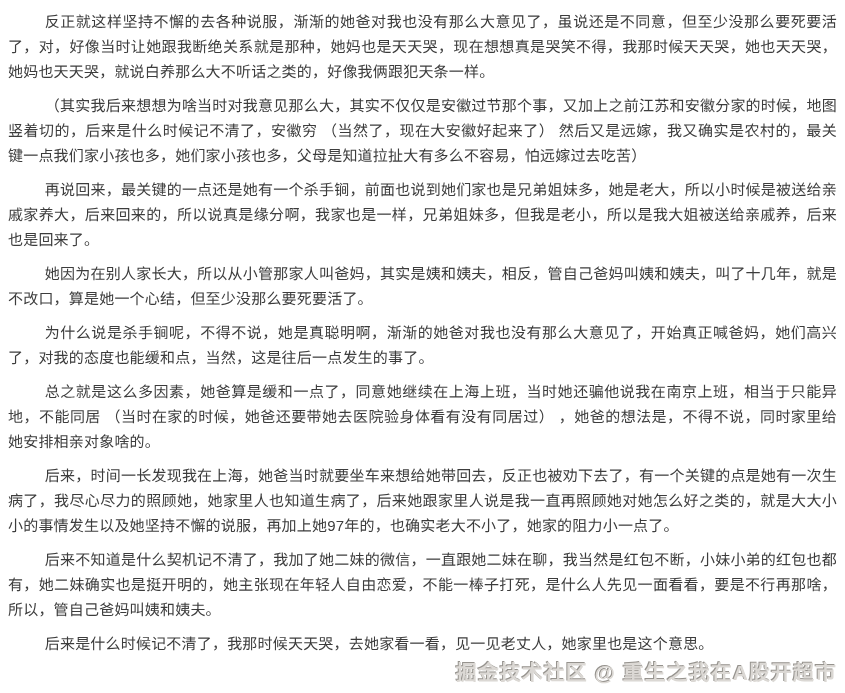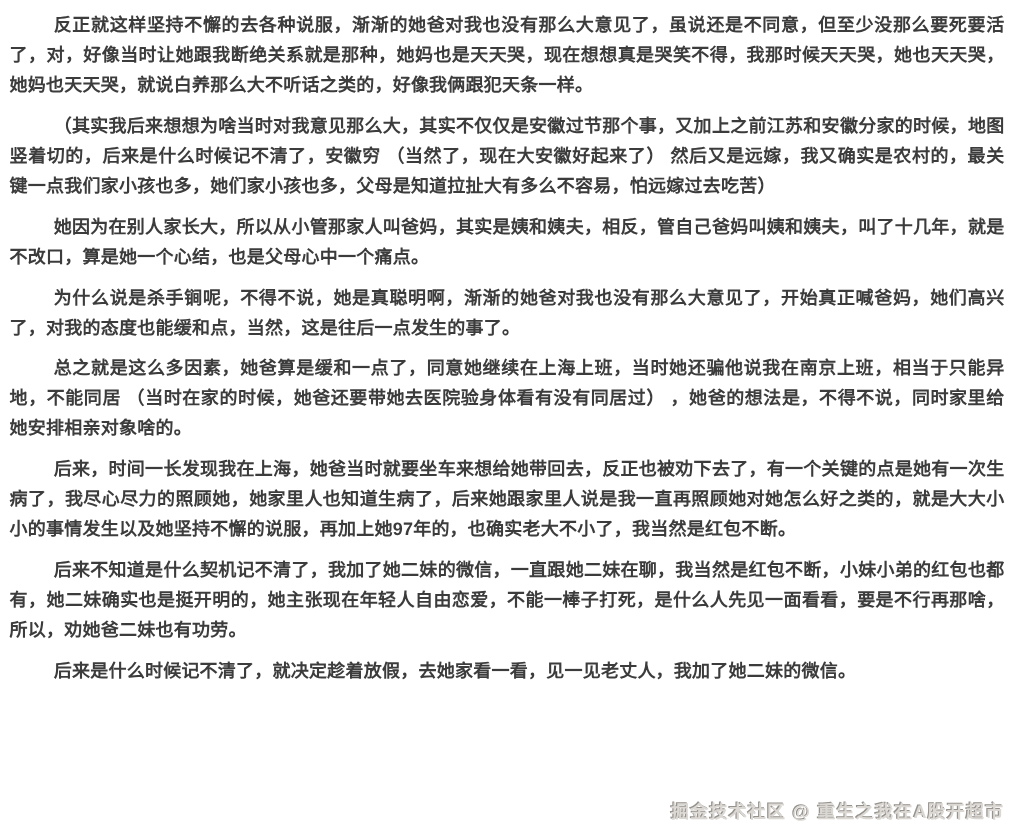--- a/index.html
+++ b/index.html
@@ -25,7 +25,6 @@
   .article p {
     margin: 0 0 9px 0;
     text-indent: 2.45em;
-    font-weight: bold;
   }
   .watermark {
     position: absolute;

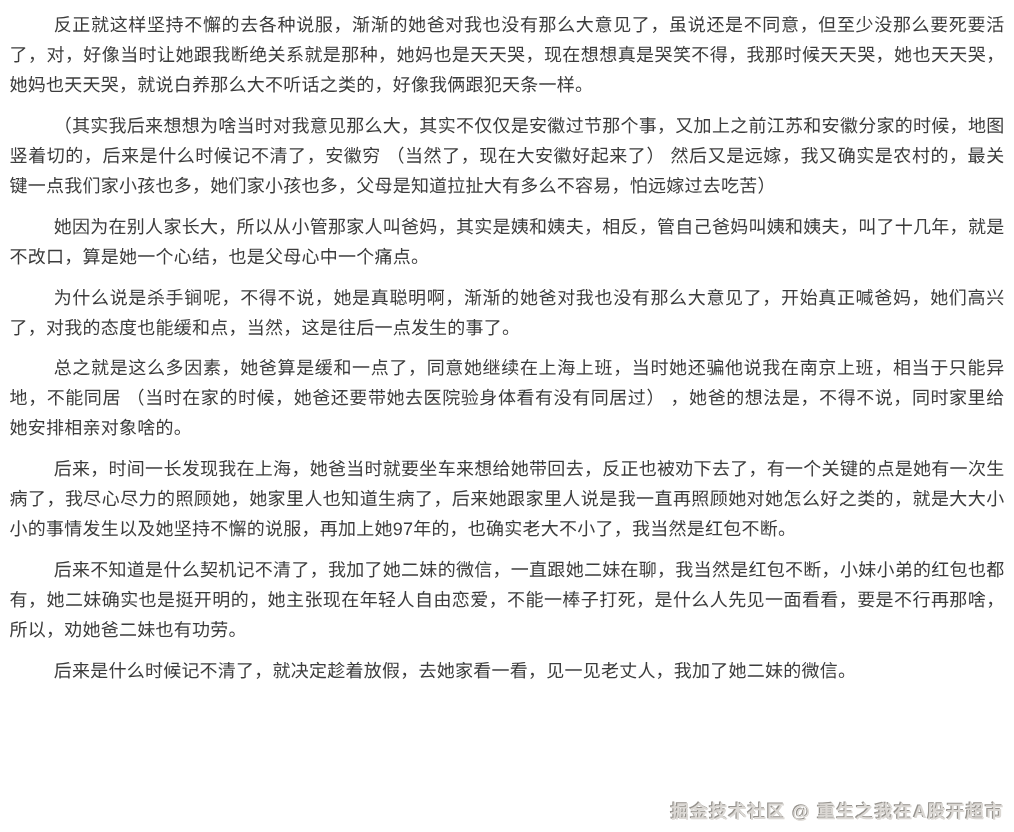--- a/index.html
+++ b/index.html
@@ -44,6 +44,7 @@
 <main class="article">
   <p>反正就这样坚持不懈的去各种说服，渐渐的她爸对我也没有那么大意见了，虽说还是不同意，但至少没那么要死要活了，对，好像当时让她跟我断绝关系就是那种，她妈也是天天哭，现在想想真是哭笑不得，我那时候天天哭，她也天天哭，她妈也天天哭，就说白养那么大不听话之类的，好像我俩跟犯天条一样。</p>
   <p>（其实我后来想想为啥当时对我意见那么大，其实不仅仅是安徽过节那个事，又加上之前江苏和安徽分家的时候，地图竖着切的，后来是什么时候记不清了，安徽穷 （当然了，现在大安徽好起来了） 然后又是远嫁，我又确实是农村的，最关键一点我们家小孩也多，她们家小孩也多，父母是知道拉扯大有多么不容易，怕远嫁过去吃苦）</p>
+  <p>再说回来，最关键的一点还是她有一个杀手锏，前面也说到她们家也是兄弟姐妹多，她是老大，所以小时候是被送给亲戚家养大，后来回来的，所以说真是缘分啊，我家也是一样，兄弟姐妹多，但我是老小，所以是我大姐被送给亲戚养，后来也是回来了。</p>
   <p>她因为在别人家长大，所以从小管那家人叫爸妈，其实是姨和姨夫，相反，管自己爸妈叫姨和姨夫，叫了十几年，就是不改口，算是她一个心结，也是父母心中一个痛点。</p>
   <p>为什么说是杀手锏呢，不得不说，她是真聪明啊，渐渐的她爸对我也没有那么大意见了，开始真正喊爸妈，她们高兴了，对我的态度也能缓和点，当然，这是往后一点发生的事了。</p>
   <p>总之就是这么多因素，她爸算是缓和一点了，同意她继续在上海上班，当时她还骗他说我在南京上班，相当于只能异地，不能同居 （当时在家的时候，她爸还要带她去医院验身体看有没有同居过） ，她爸的想法是，不得不说，同时家里给她安排相亲对象啥的。</p>

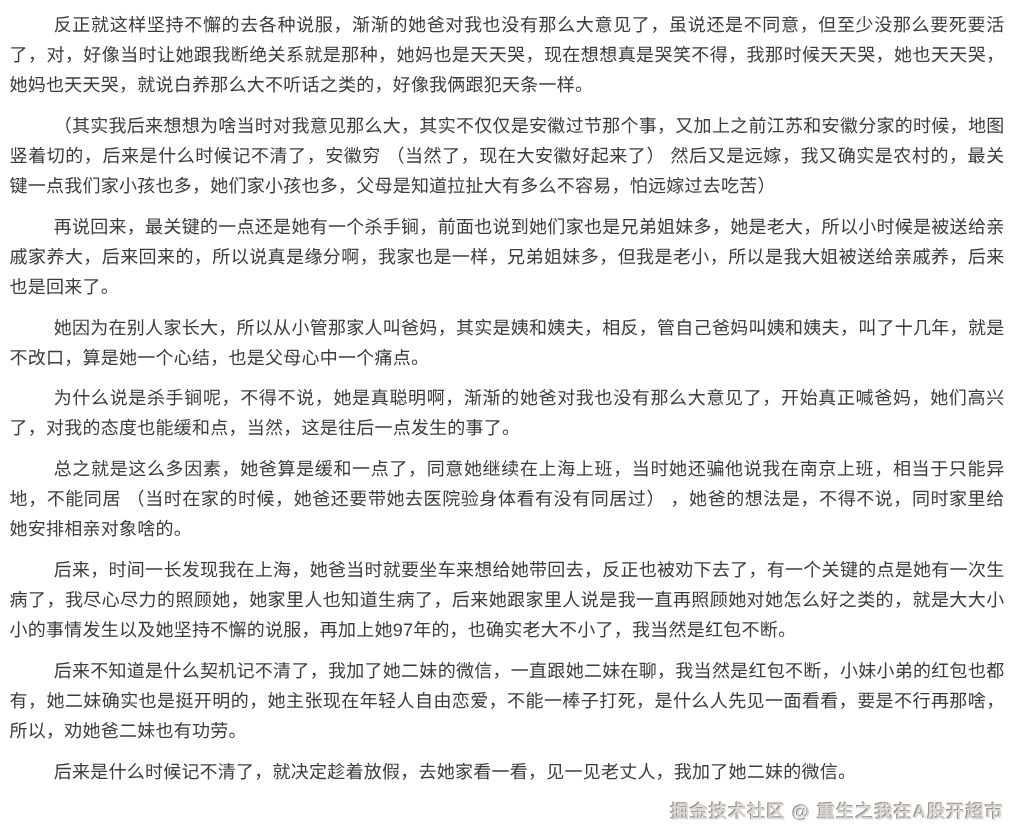--- a/index.html
+++ b/index.html
@@ -45,7 +45,7 @@
   <p>反正就这样坚持不懈的去各种说服，渐渐的她爸对我也没有那么大意见了，虽说还是不同意，但至少没那么要死要活了，对，好像当时让她跟我断绝关系就是那种，她妈也是天天哭，现在想想真是哭笑不得，我那时候天天哭，她也天天哭，她妈也天天哭，就说白养那么大不听话之类的，好像我俩跟犯天条一样。</p>
   <p>（其实我后来想想为啥当时对我意见那么大，其实不仅仅是安徽过节那个事，又加上之前江苏和安徽分家的时候，地图竖着切的，后来是什么时候记不清了，安徽穷 （当然了，现在大安徽好起来了） 然后又是远嫁，我又确实是农村的，最关键一点我们家小孩也多，她们家小孩也多，父母是知道拉扯大有多么不容易，怕远嫁过去吃苦）</p>
   <p>再说回来，最关键的一点还是她有一个杀手锏，前面也说到她们家也是兄弟姐妹多，她是老大，所以小时候是被送给亲戚家养大，后来回来的，所以说真是缘分啊，我家也是一样，兄弟姐妹多，但我是老小，所以是我大姐被送给亲戚养，后来也是回来了。</p>
-  <p>她因为在别人家长大，所以从小管那家人叫爸妈，其实是姨和姨夫，相反，管自己爸妈叫姨和姨夫，叫了十几年，就是不改口，算是她一个心结，也是父母心中一个痛点。</p>
+  <p>她因为在别人家长大，所以从小管那家人叫爸妈，其实是姨和姨夫，相反，管自己爸妈叫姨和姨夫，叫了十几年，就是不改口，算是她一个心结，但至少没那么要死要活了。</p>
   <p>为什么说是杀手锏呢，不得不说，她是真聪明啊，渐渐的她爸对我也没有那么大意见了，开始真正喊爸妈，她们高兴了，对我的态度也能缓和点，当然，这是往后一点发生的事了。</p>
   <p>总之就是这么多因素，她爸算是缓和一点了，同意她继续在上海上班，当时她还骗他说我在南京上班，相当于只能异地，不能同居 （当时在家的时候，她爸还要带她去医院验身体看有没有同居过） ，她爸的想法是，不得不说，同时家里给她安排相亲对象啥的。</p>
   <p>后来，时间一长发现我在上海，她爸当时就要坐车来想给她带回去，反正也被劝下去了，有一个关键的点是她有一次生病了，我尽心尽力的照顾她，她家里人也知道生病了，后来她跟家里人说是我一直再照顾她对她怎么好之类的，就是大大小小的事情发生以及她坚持不懈的说服，再加上她97年的，也确实老大不小了，我当然是红包不断。</p>

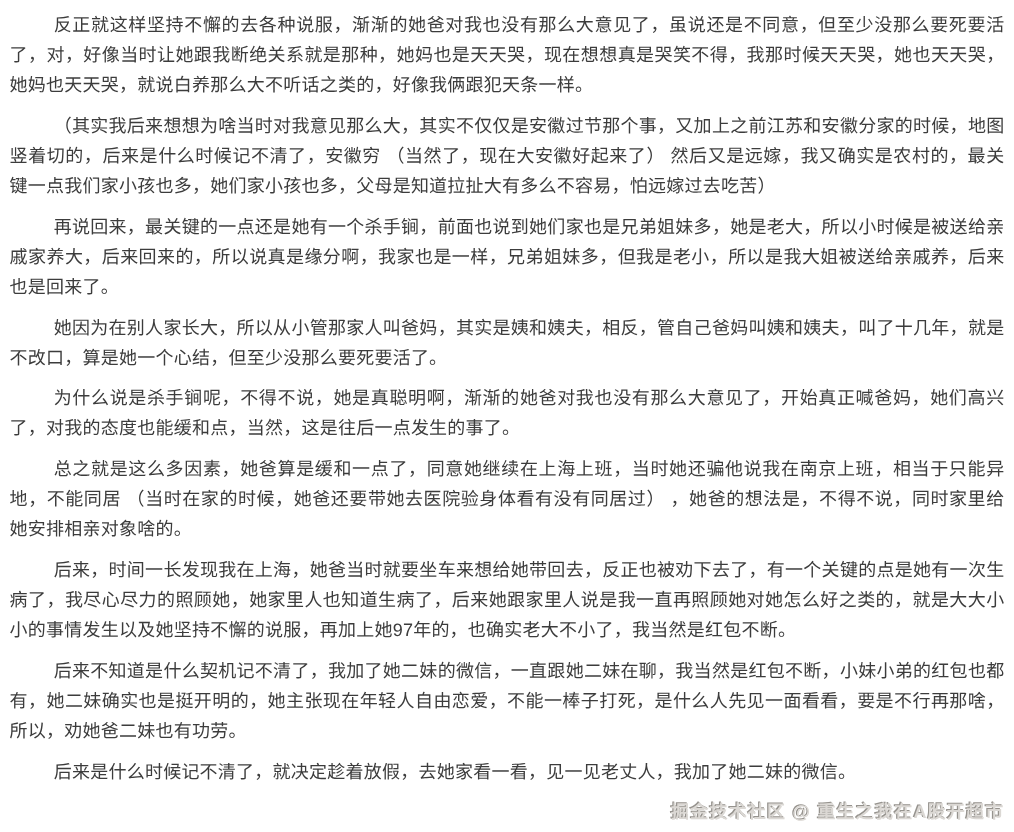--- a/index.html
+++ b/index.html
@@ -48,7 +48,7 @@
   <p>她因为在别人家长大，所以从小管那家人叫爸妈，其实是姨和姨夫，相反，管自己爸妈叫姨和姨夫，叫了十几年，就是不改口，算是她一个心结，但至少没那么要死要活了。</p>
   <p>为什么说是杀手锏呢，不得不说，她是真聪明啊，渐渐的她爸对我也没有那么大意见了，开始真正喊爸妈，她们高兴了，对我的态度也能缓和点，当然，这是往后一点发生的事了。</p>
   <p>总之就是这么多因素，她爸算是缓和一点了，同意她继续在上海上班，当时她还骗他说我在南京上班，相当于只能异地，不能同居 （当时在家的时候，她爸还要带她去医院验身体看有没有同居过） ，她爸的想法是，不得不说，同时家里给她安排相亲对象啥的。</p>
-  <p>后来，时间一长发现我在上海，她爸当时就要坐车来想给她带回去，反正也被劝下去了，有一个关键的点是她有一次生病了，我尽心尽力的照顾她，她家里人也知道生病了，后来她跟家里人说是我一直再照顾她对她怎么好之类的，就是大大小小的事情发生以及她坚持不懈的说服，再加上她97年的，也确实老大不小了，我当然是红包不断。</p>
+  <p>后来，时间一长发现我在上海，她爸当时就要坐车来想给她带回去，反正也被劝下去了，有一个关键的点是她有一次生病了，我尽心尽力的照顾她，她家里人也知道生病了，后来她跟家里人说是我一直再照顾她对她怎么好之类的，就是大大小小的事情发生以及她坚持不懈的说服，再加上她97年的，也确实老大不小了，她家的阻力小一点了。</p>
   <p>后来不知道是什么契机记不清了，我加了她二妹的微信，一直跟她二妹在聊，我当然是红包不断，小妹小弟的红包也都有，她二妹确实也是挺开明的，她主张现在年轻人自由恋爱，不能一棒子打死，是什么人先见一面看看，要是不行再那啥，所以，劝她爸二妹也有功劳。</p>
   <p>后来是什么时候记不清了，就决定趁着放假，去她家看一看，见一见老丈人，我加了她二妹的微信。</p>
 </main>

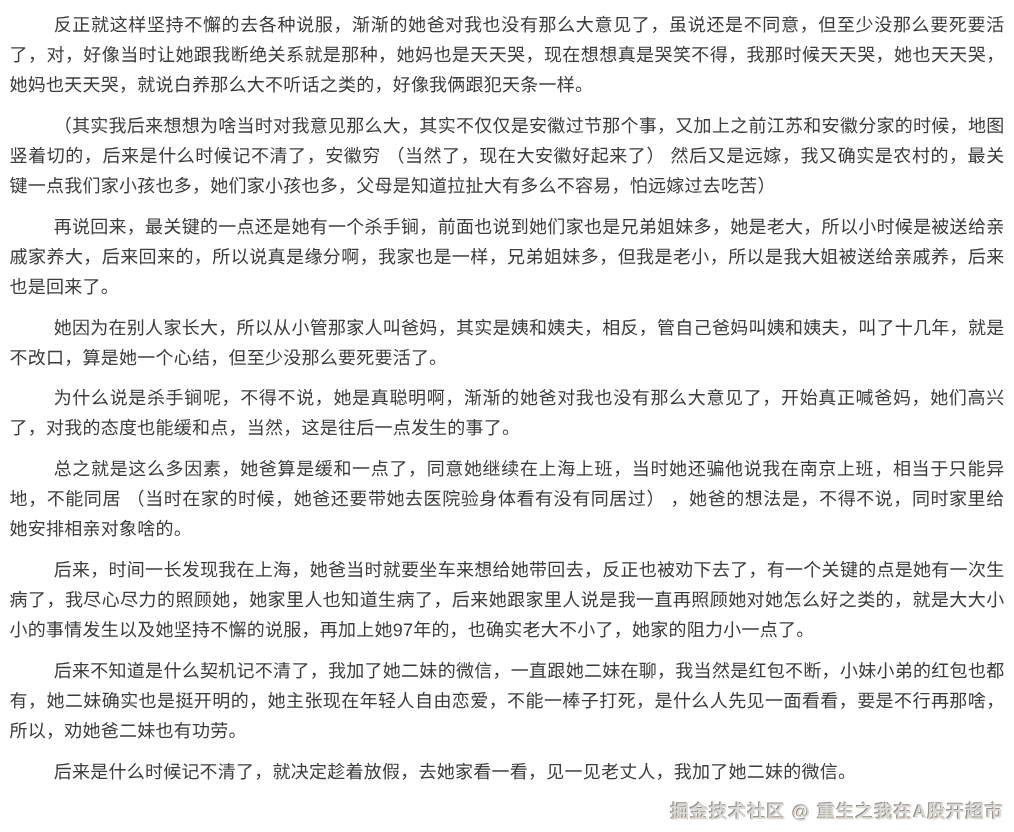--- a/index.html
+++ b/index.html
@@ -49,7 +49,7 @@
   <p>为什么说是杀手锏呢，不得不说，她是真聪明啊，渐渐的她爸对我也没有那么大意见了，开始真正喊爸妈，她们高兴了，对我的态度也能缓和点，当然，这是往后一点发生的事了。</p>
   <p>总之就是这么多因素，她爸算是缓和一点了，同意她继续在上海上班，当时她还骗他说我在南京上班，相当于只能异地，不能同居 （当时在家的时候，她爸还要带她去医院验身体看有没有同居过） ，她爸的想法是，不得不说，同时家里给她安排相亲对象啥的。</p>
   <p>后来，时间一长发现我在上海，她爸当时就要坐车来想给她带回去，反正也被劝下去了，有一个关键的点是她有一次生病了，我尽心尽力的照顾她，她家里人也知道生病了，后来她跟家里人说是我一直再照顾她对她怎么好之类的，就是大大小小的事情发生以及她坚持不懈的说服，再加上她97年的，也确实老大不小了，她家的阻力小一点了。</p>
-  <p>后来不知道是什么契机记不清了，我加了她二妹的微信，一直跟她二妹在聊，我当然是红包不断，小妹小弟的红包也都有，她二妹确实也是挺开明的，她主张现在年轻人自由恋爱，不能一棒子打死，是什么人先见一面看看，要是不行再那啥，所以，劝她爸二妹也有功劳。</p>
+  <p>后来不知道是什么契机记不清了，我加了她二妹的微信，一直跟她二妹在聊，我当然是红包不断，小妹小弟的红包也都有，她二妹确实也是挺开明的，她主张现在年轻人自由恋爱，不能一棒子打死，是什么人先见一面看看，要是不行再那啥，所以，管自己爸妈叫姨和姨夫。</p>
   <p>后来是什么时候记不清了，就决定趁着放假，去她家看一看，见一见老丈人，我加了她二妹的微信。</p>
 </main>
 

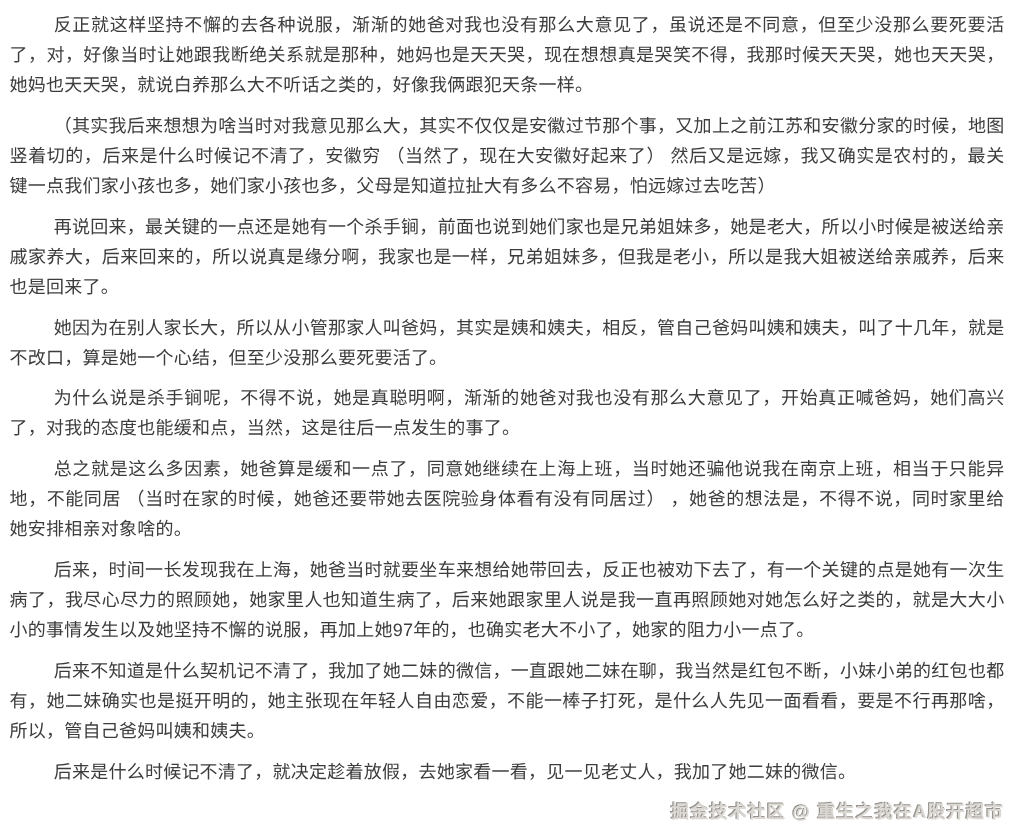--- a/index.html
+++ b/index.html
@@ -50,7 +50,7 @@
   <p>总之就是这么多因素，她爸算是缓和一点了，同意她继续在上海上班，当时她还骗他说我在南京上班，相当于只能异地，不能同居 （当时在家的时候，她爸还要带她去医院验身体看有没有同居过） ，她爸的想法是，不得不说，同时家里给她安排相亲对象啥的。</p>
   <p>后来，时间一长发现我在上海，她爸当时就要坐车来想给她带回去，反正也被劝下去了，有一个关键的点是她有一次生病了，我尽心尽力的照顾她，她家里人也知道生病了，后来她跟家里人说是我一直再照顾她对她怎么好之类的，就是大大小小的事情发生以及她坚持不懈的说服，再加上她97年的，也确实老大不小了，她家的阻力小一点了。</p>
   <p>后来不知道是什么契机记不清了，我加了她二妹的微信，一直跟她二妹在聊，我当然是红包不断，小妹小弟的红包也都有，她二妹确实也是挺开明的，她主张现在年轻人自由恋爱，不能一棒子打死，是什么人先见一面看看，要是不行再那啥，所以，管自己爸妈叫姨和姨夫。</p>
-  <p>后来是什么时候记不清了，就决定趁着放假，去她家看一看，见一见老丈人，我加了她二妹的微信。</p>
+  <p>后来是什么时候记不清了，我那时候天天哭，去她家看一看，见一见老丈人，她家里也是这个意思。</p>
 </main>
 
 <div class="watermark">掘金技术社区 @ 重生之我在A股开超市</div>

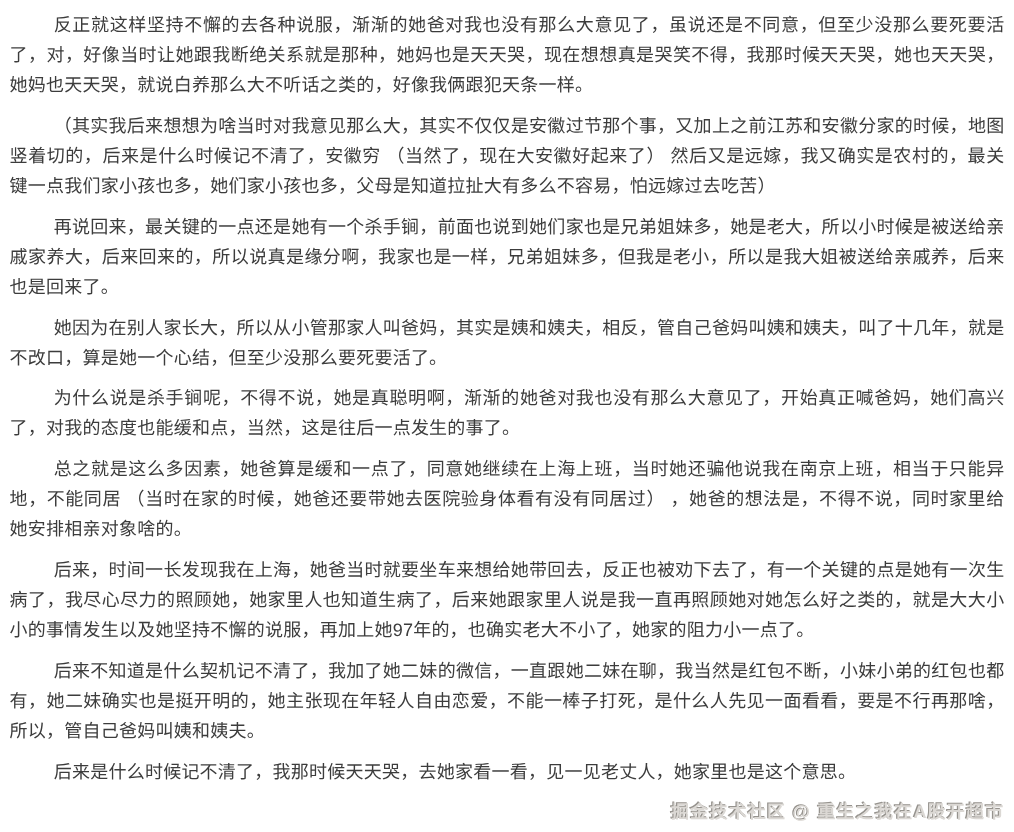--- a/index.html
+++ b/index.html
@@ -30,7 +30,7 @@
     position: absolute;
     right: 8px;
     bottom: 7px;
-    font-size: 15px;
+    font-size: 21px;
     font-weight: bold;
     letter-spacing: 1px;
     color: #dbd8d4;

